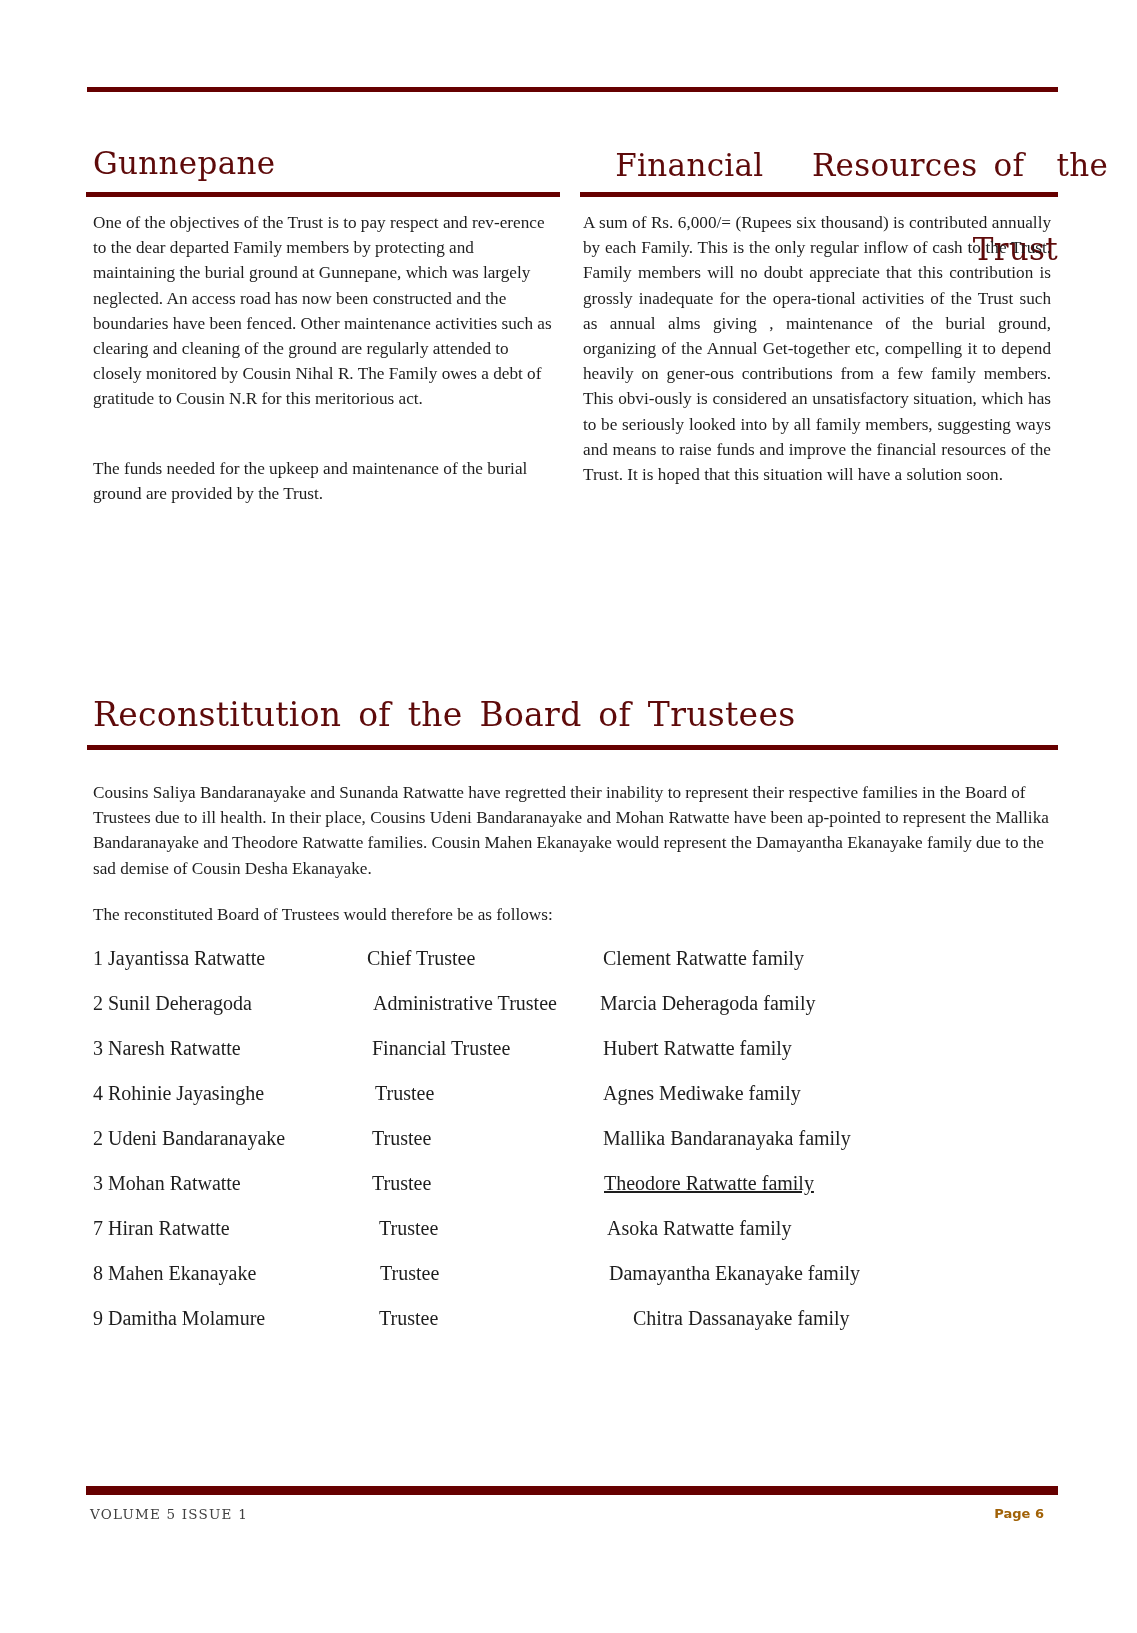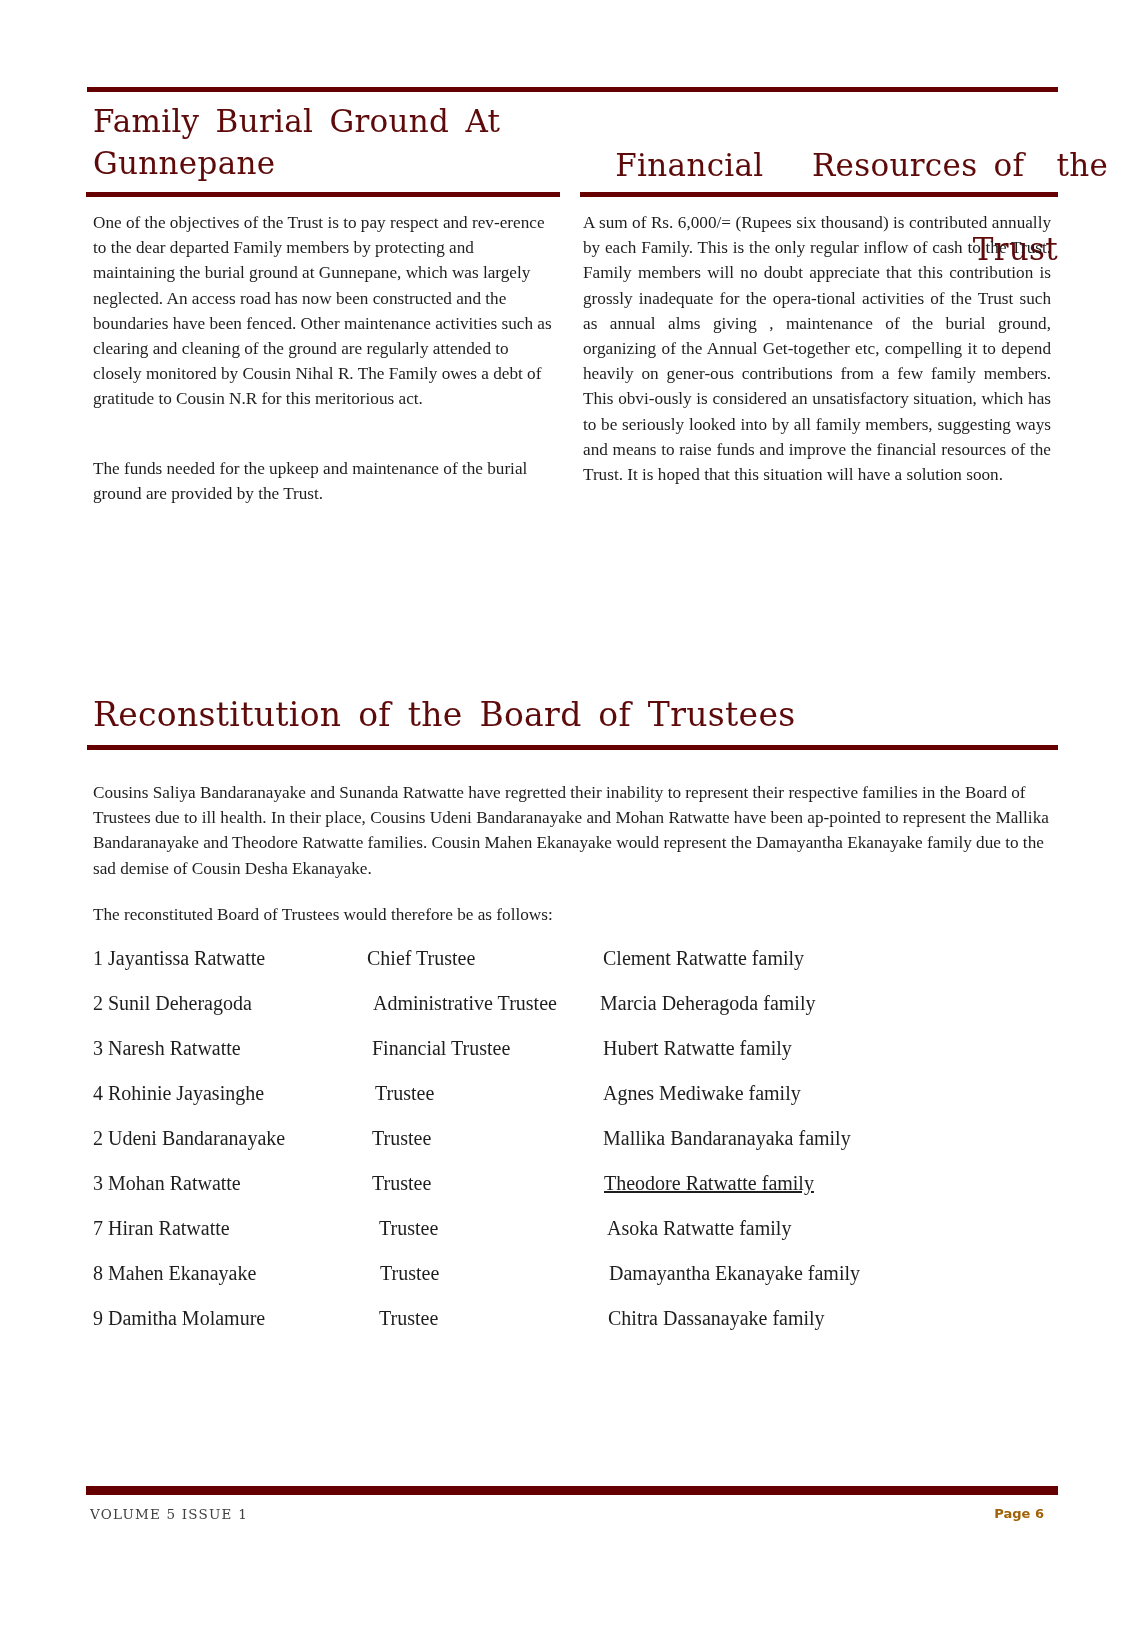--- a/index.html
+++ b/index.html
@@ -42,7 +42,7 @@
 <div class="rule" style="left:87px; top:87px; width:971px; height:5px;"></div>
 
 <h2 class="heading" style="left:93px; top:100px; width:470px;">
-  <span>Family Burial Ground At</span><br>
+  <br>
   <span>Gunnepane</span>
 </h2>
 <div class="rule" style="left:86px; top:192px; width:474px; height:5px;"></div>

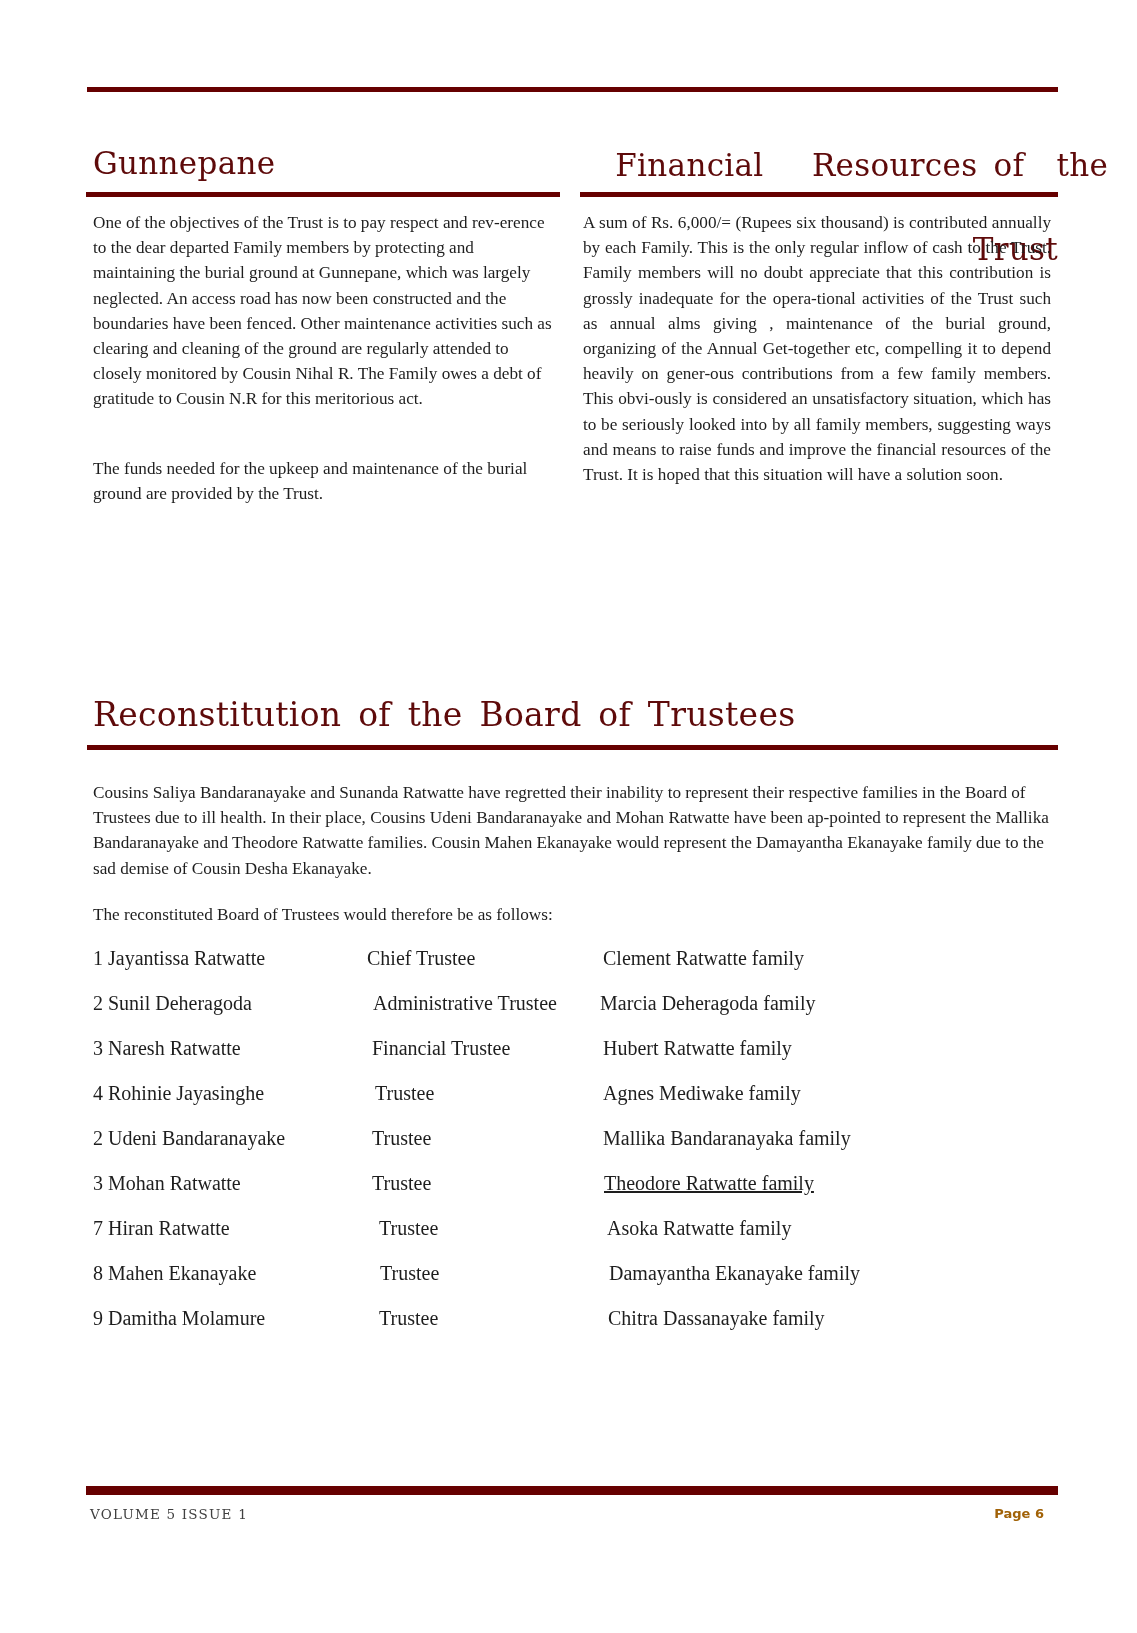--- a/index.html
+++ b/index.html
@@ -108,7 +108,7 @@
   <div class="board-row" style="top:1307px;">
     <span class="col-name">9 Damitha Molamure</span>
     <span class="col-role" style="left:286px;">Trustee</span>
-    <span class="col-family" style="left:515px;">Chitra Dassanayake family</span>
+    <span class="col-family" style="left:540px;">Chitra Dassanayake family</span>
   </div>
 </div>
 

